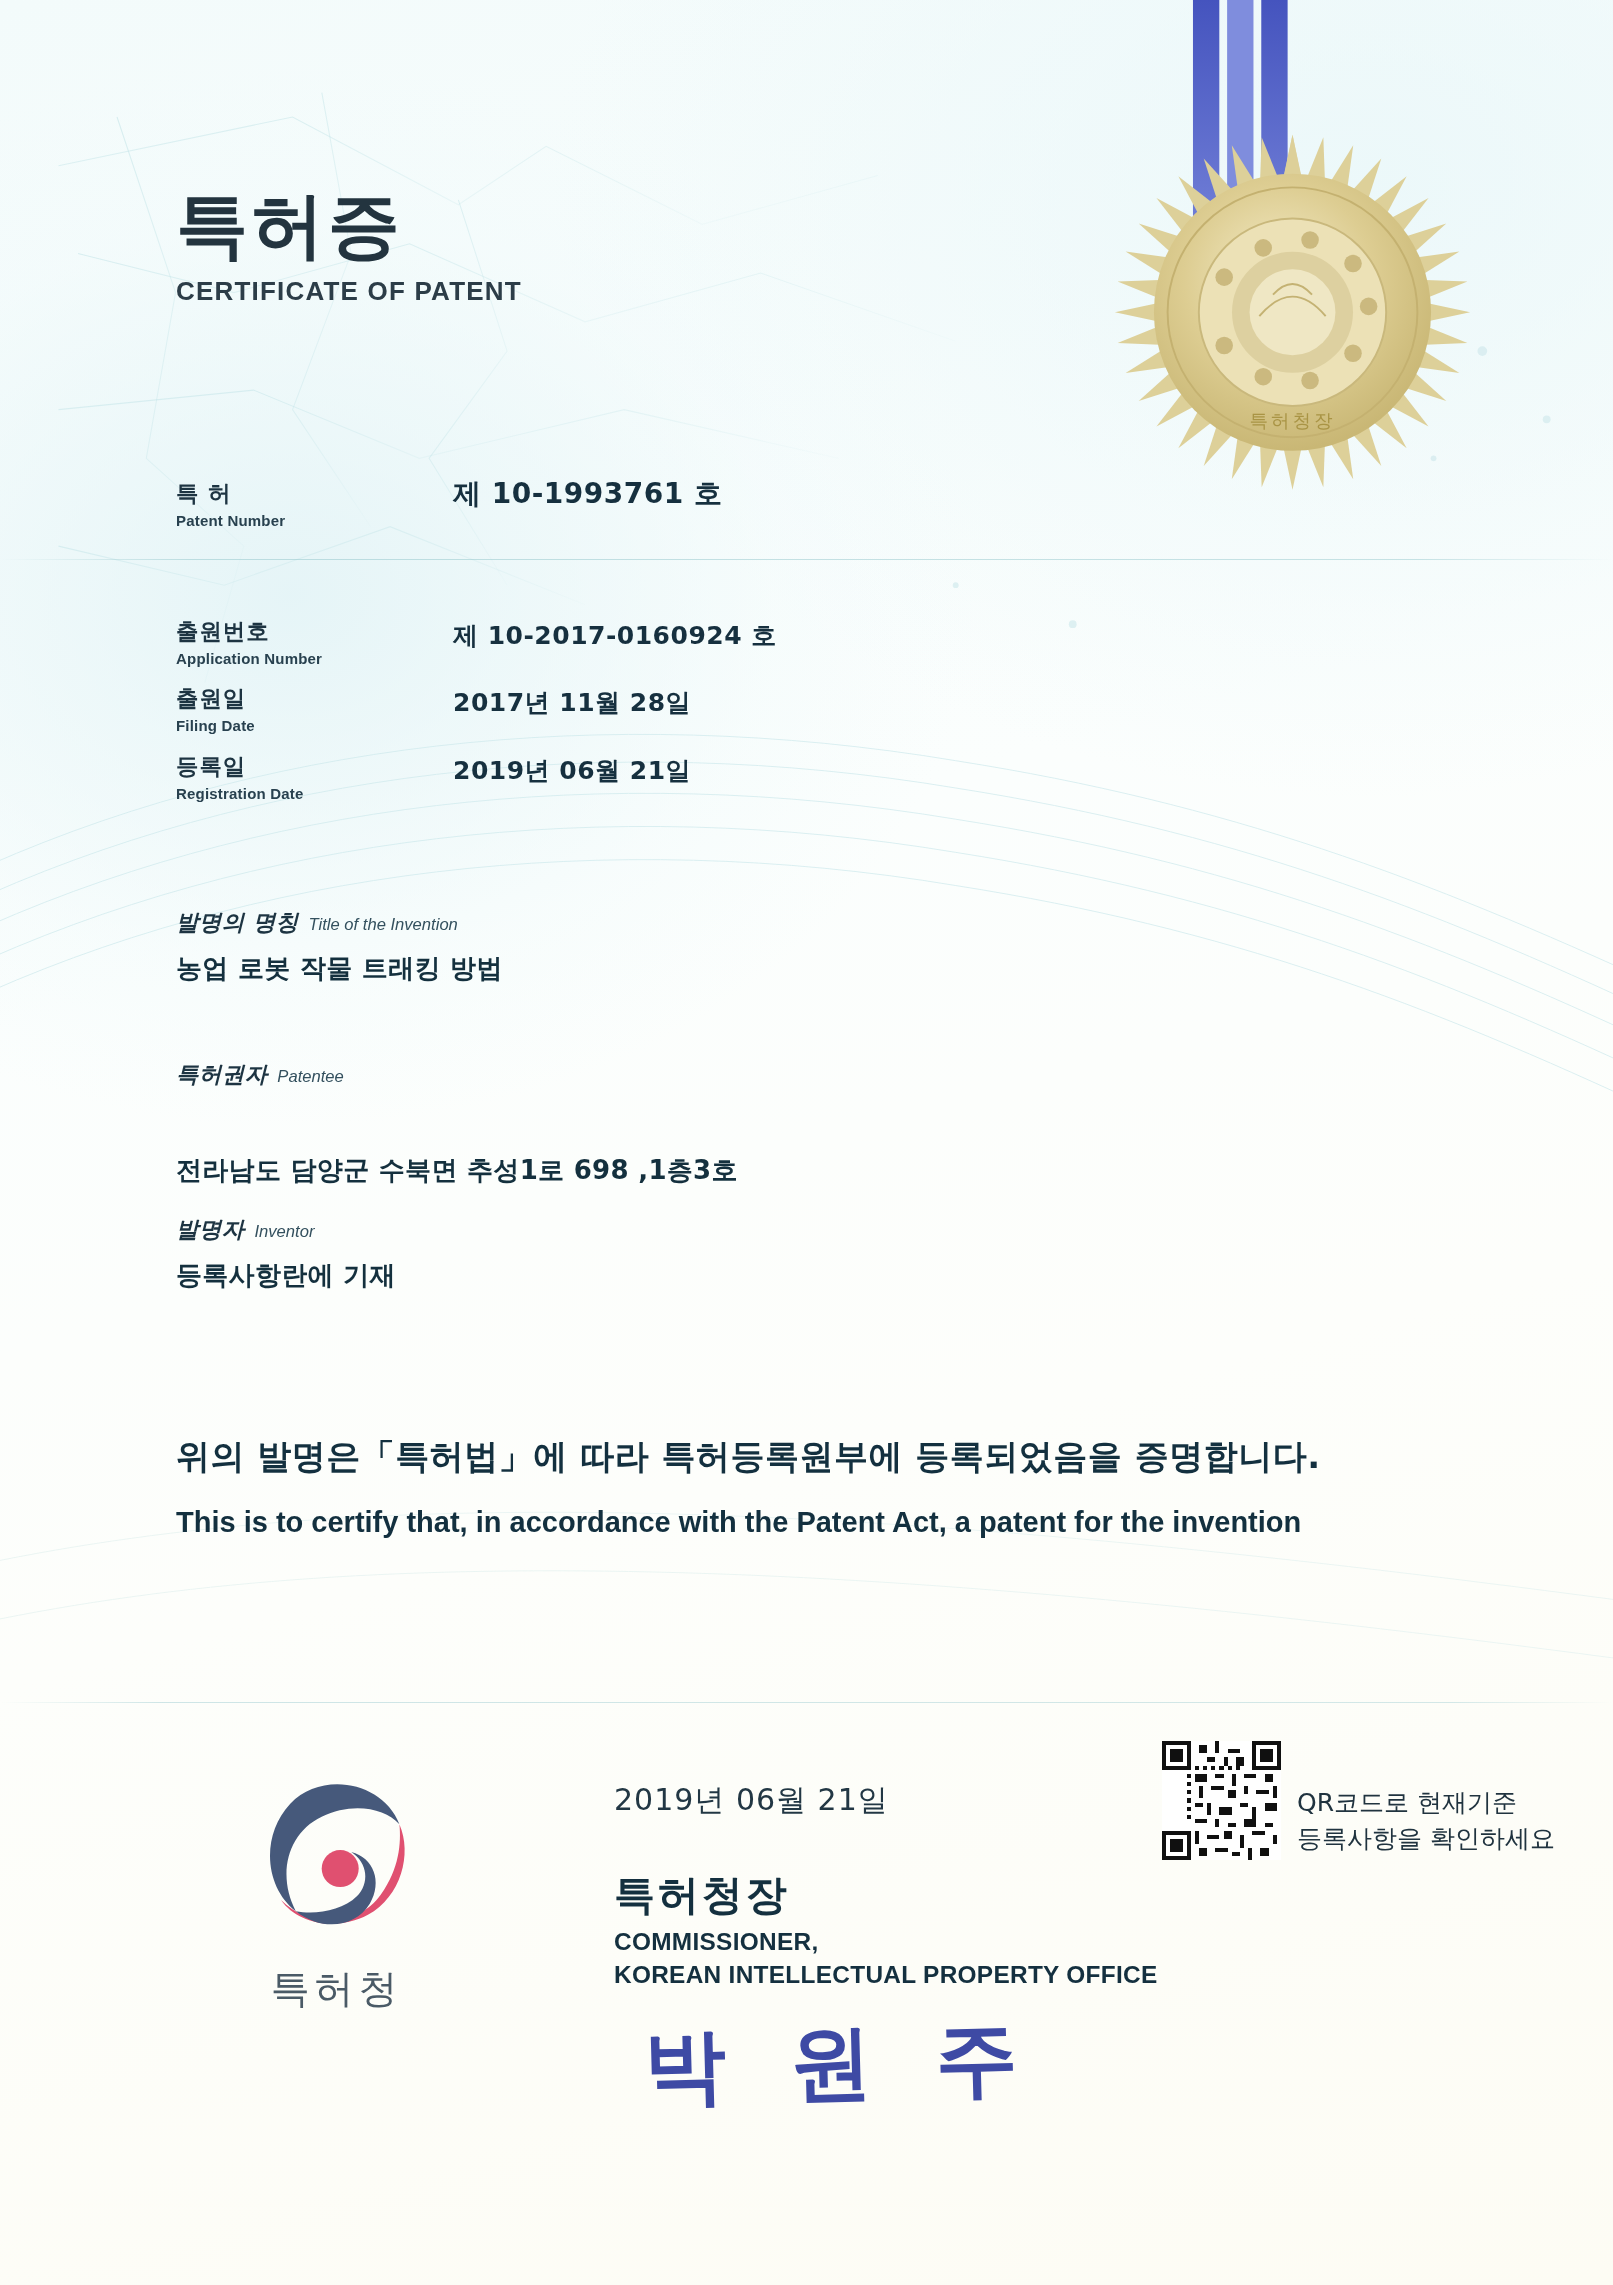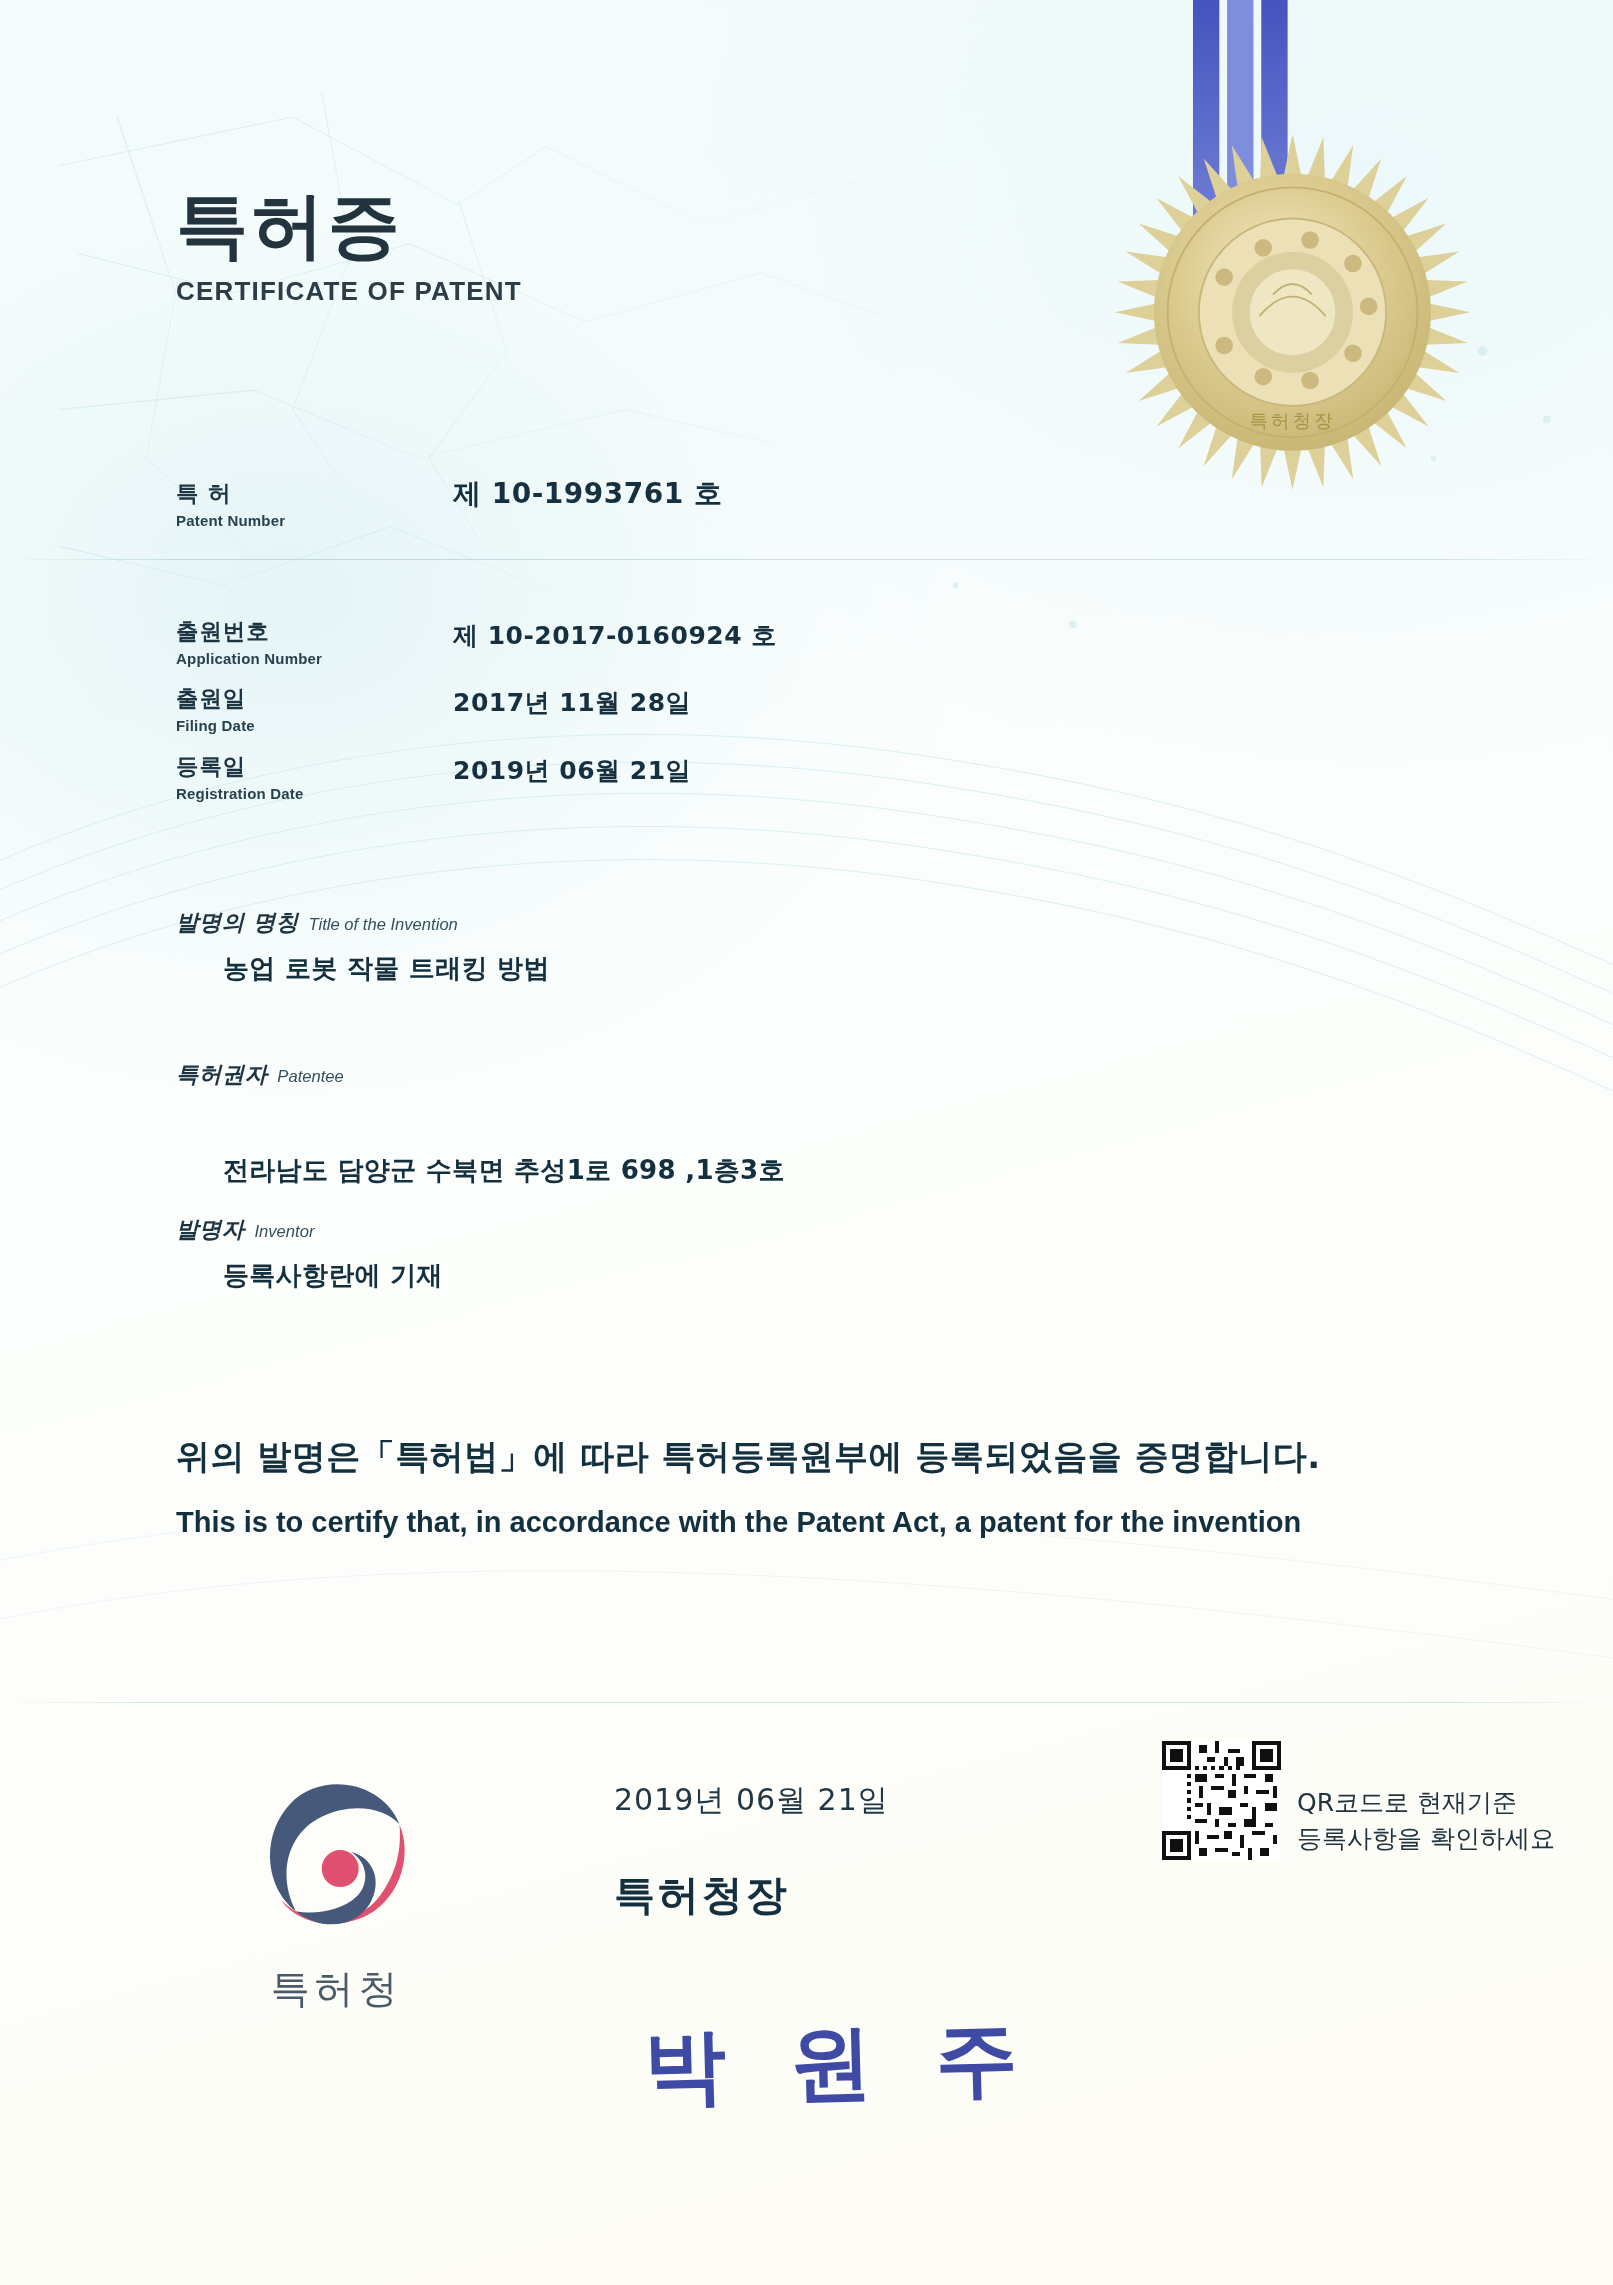--- a/index.html
+++ b/index.html
@@ -127,7 +127,6 @@
     color: #14303e;
     letter-spacing: 0.3px;
     white-space: nowrap;
-    margin-left: 47px;
   }
 
   

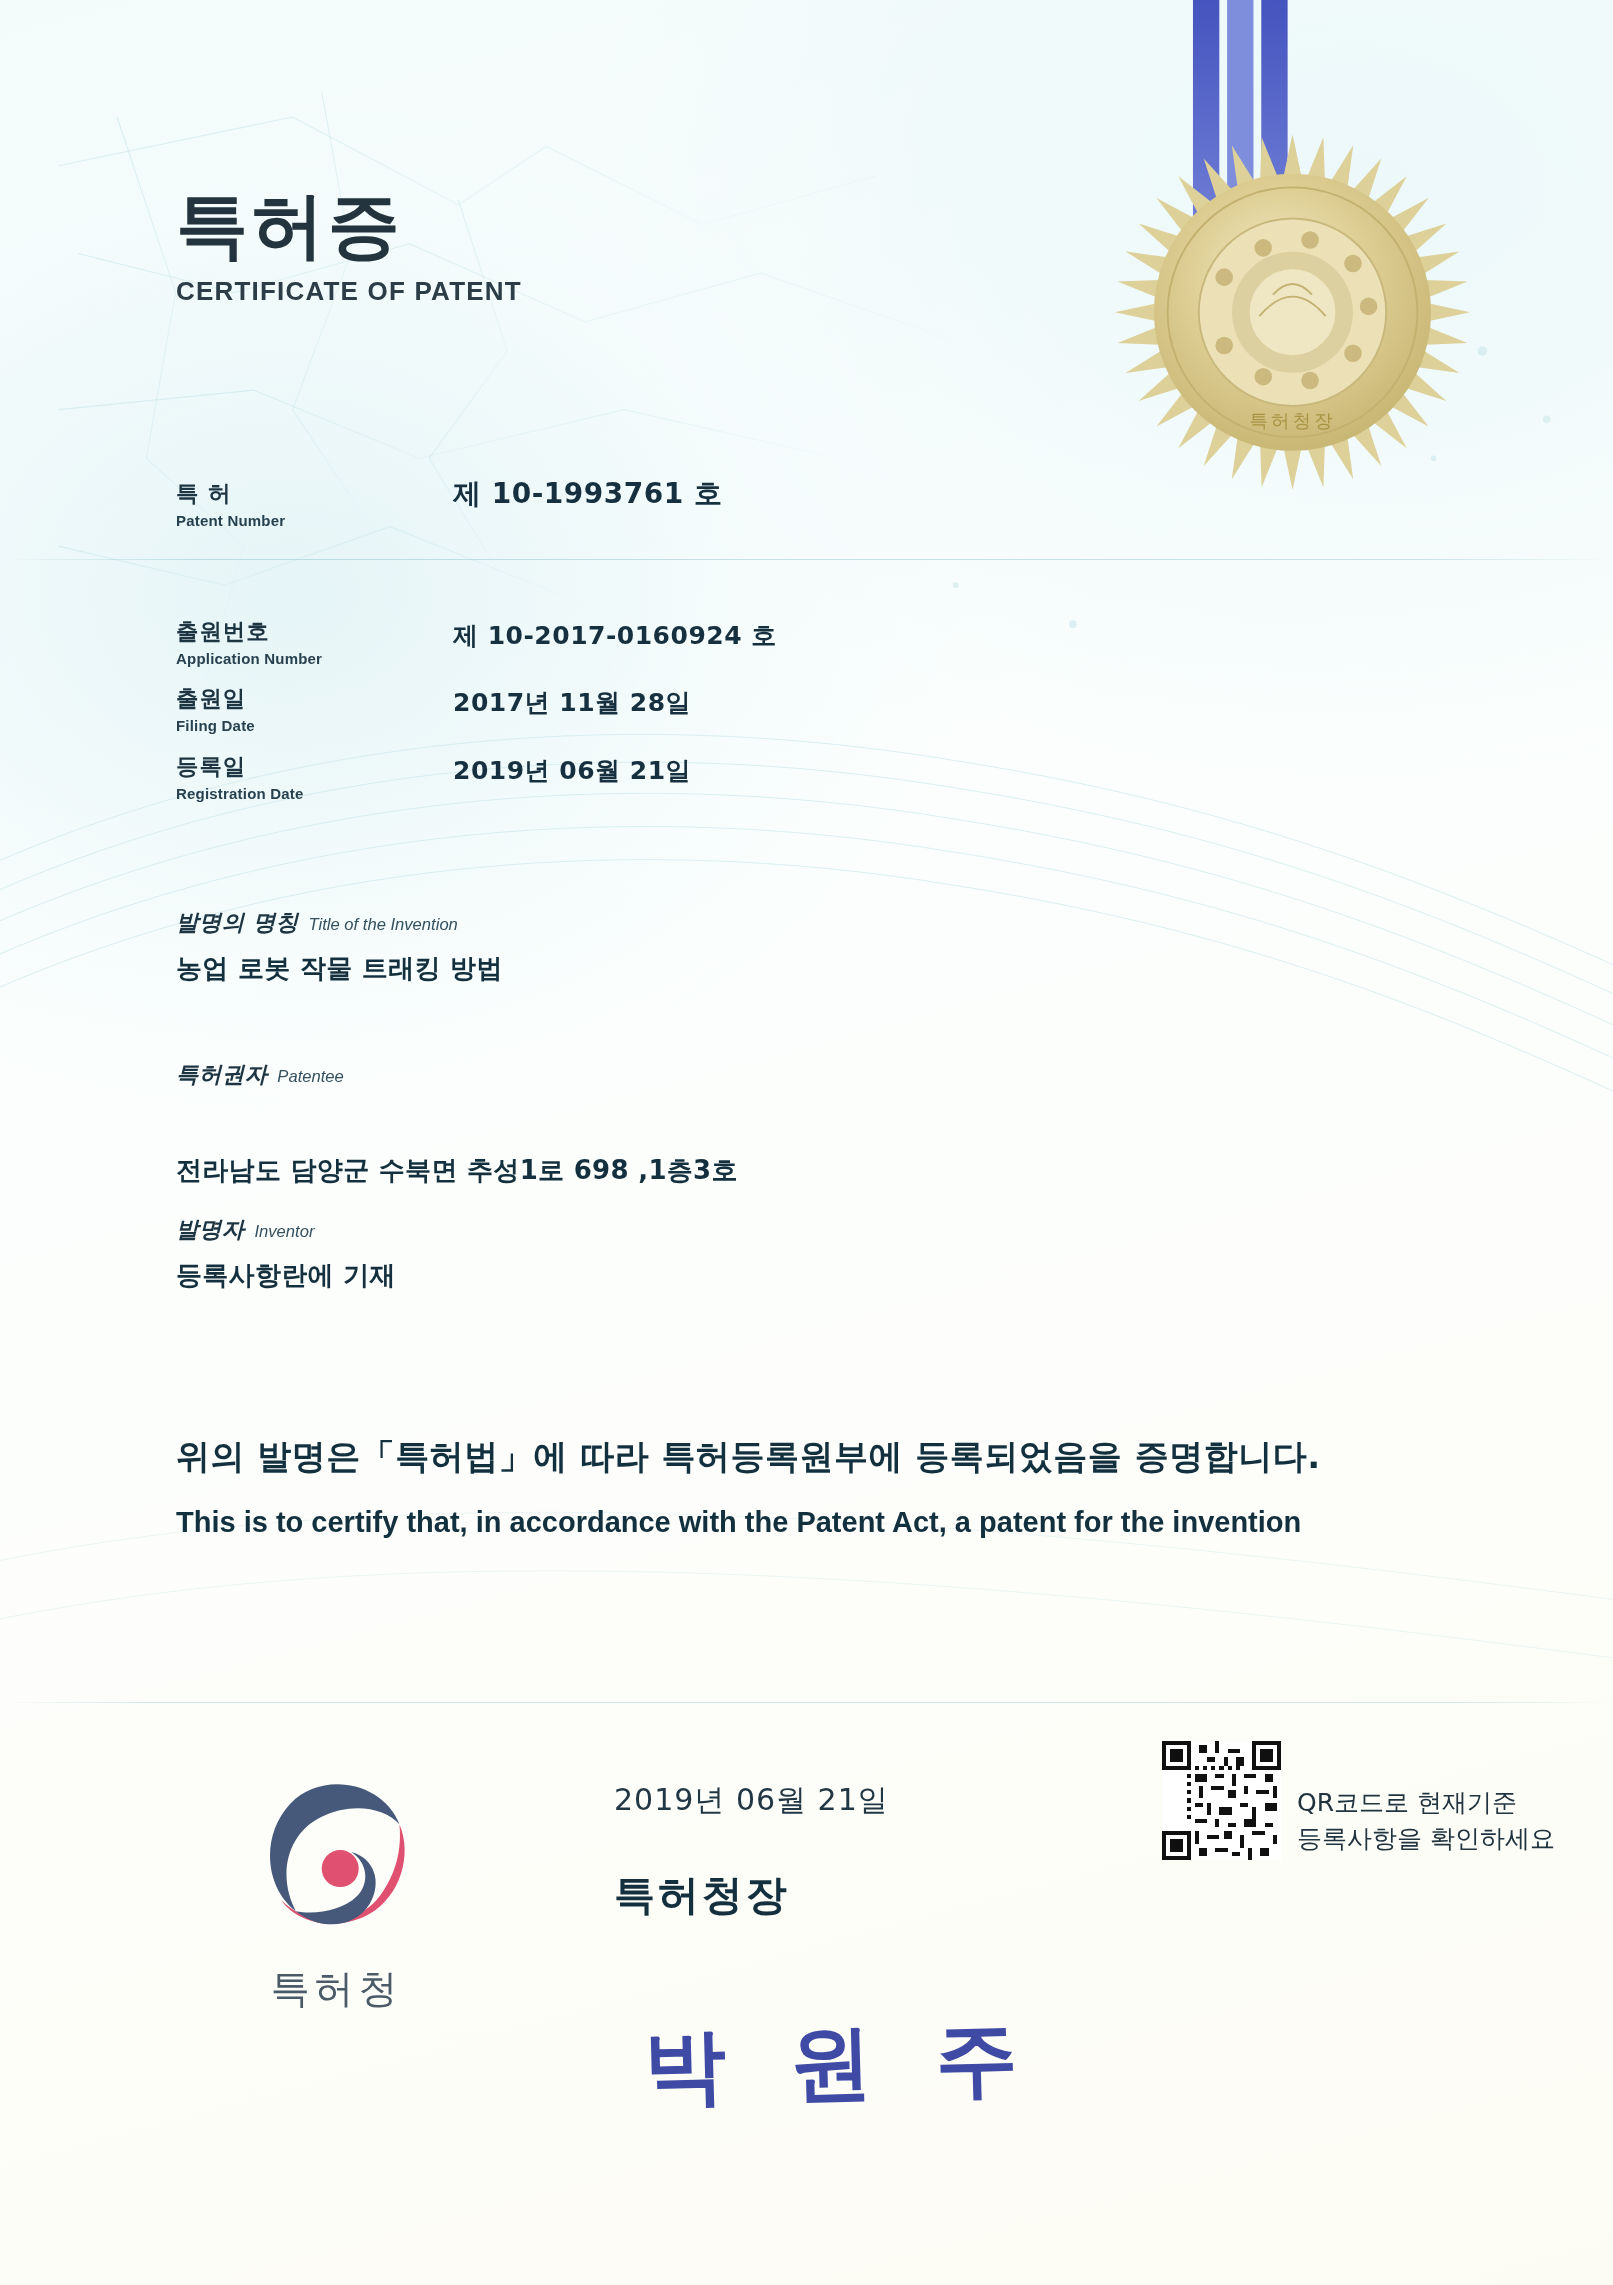--- a/index.html
+++ b/index.html
@@ -449,6 +449,10 @@
 
   <div class="date-line">2019년 06월 21일</div>
   <div class="commissioner-ko">특허청장</div>
+  <div class="commissioner-en">
+    <div>COMMISSIONER,</div>
+    <div>KOREAN INTELLECTUAL PROPERTY OFFICE</div>
+  </div>
   <div class="signature">박 원 주</div>
 
   <div class="qr-wrap">

